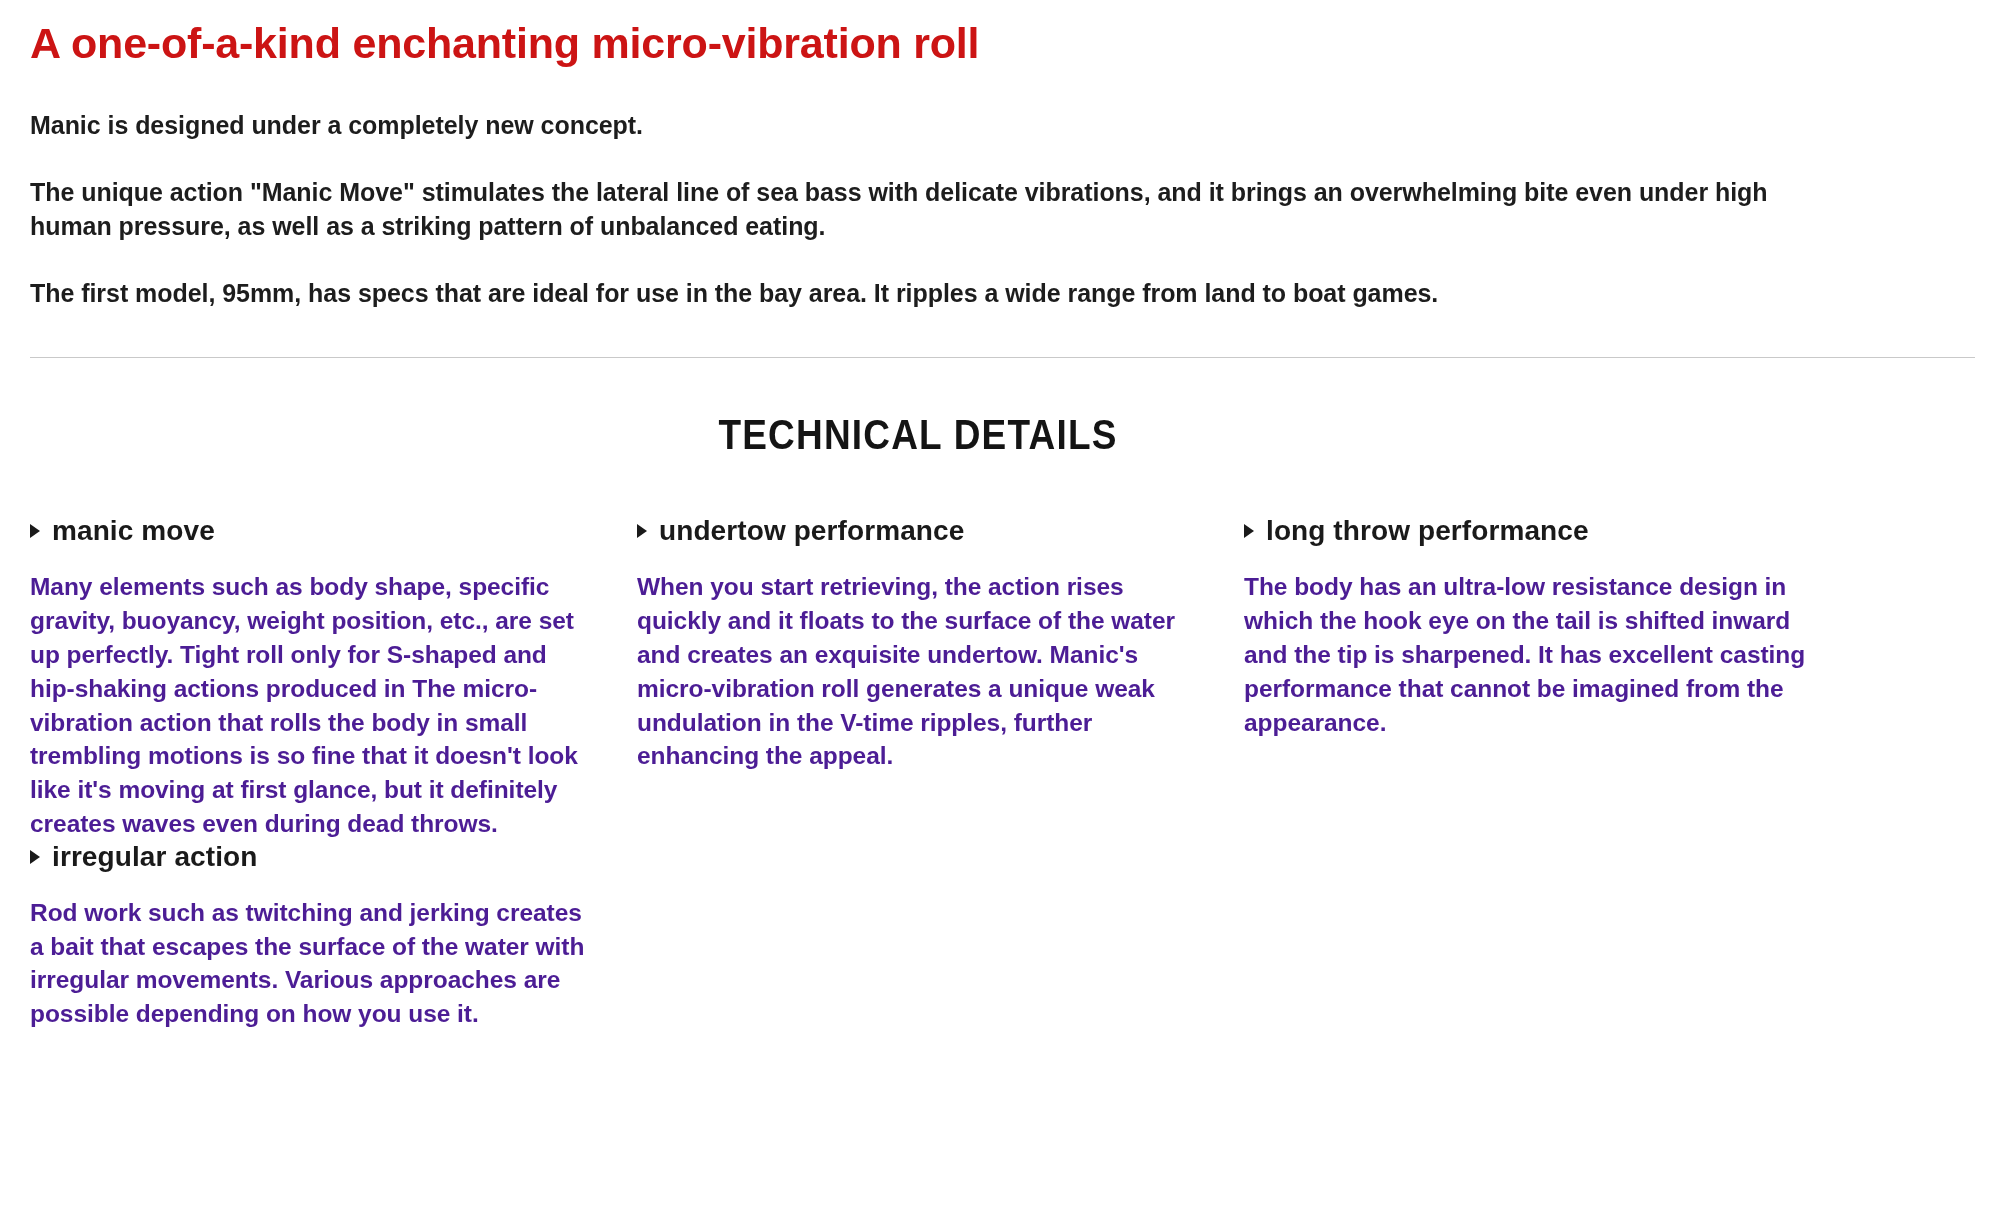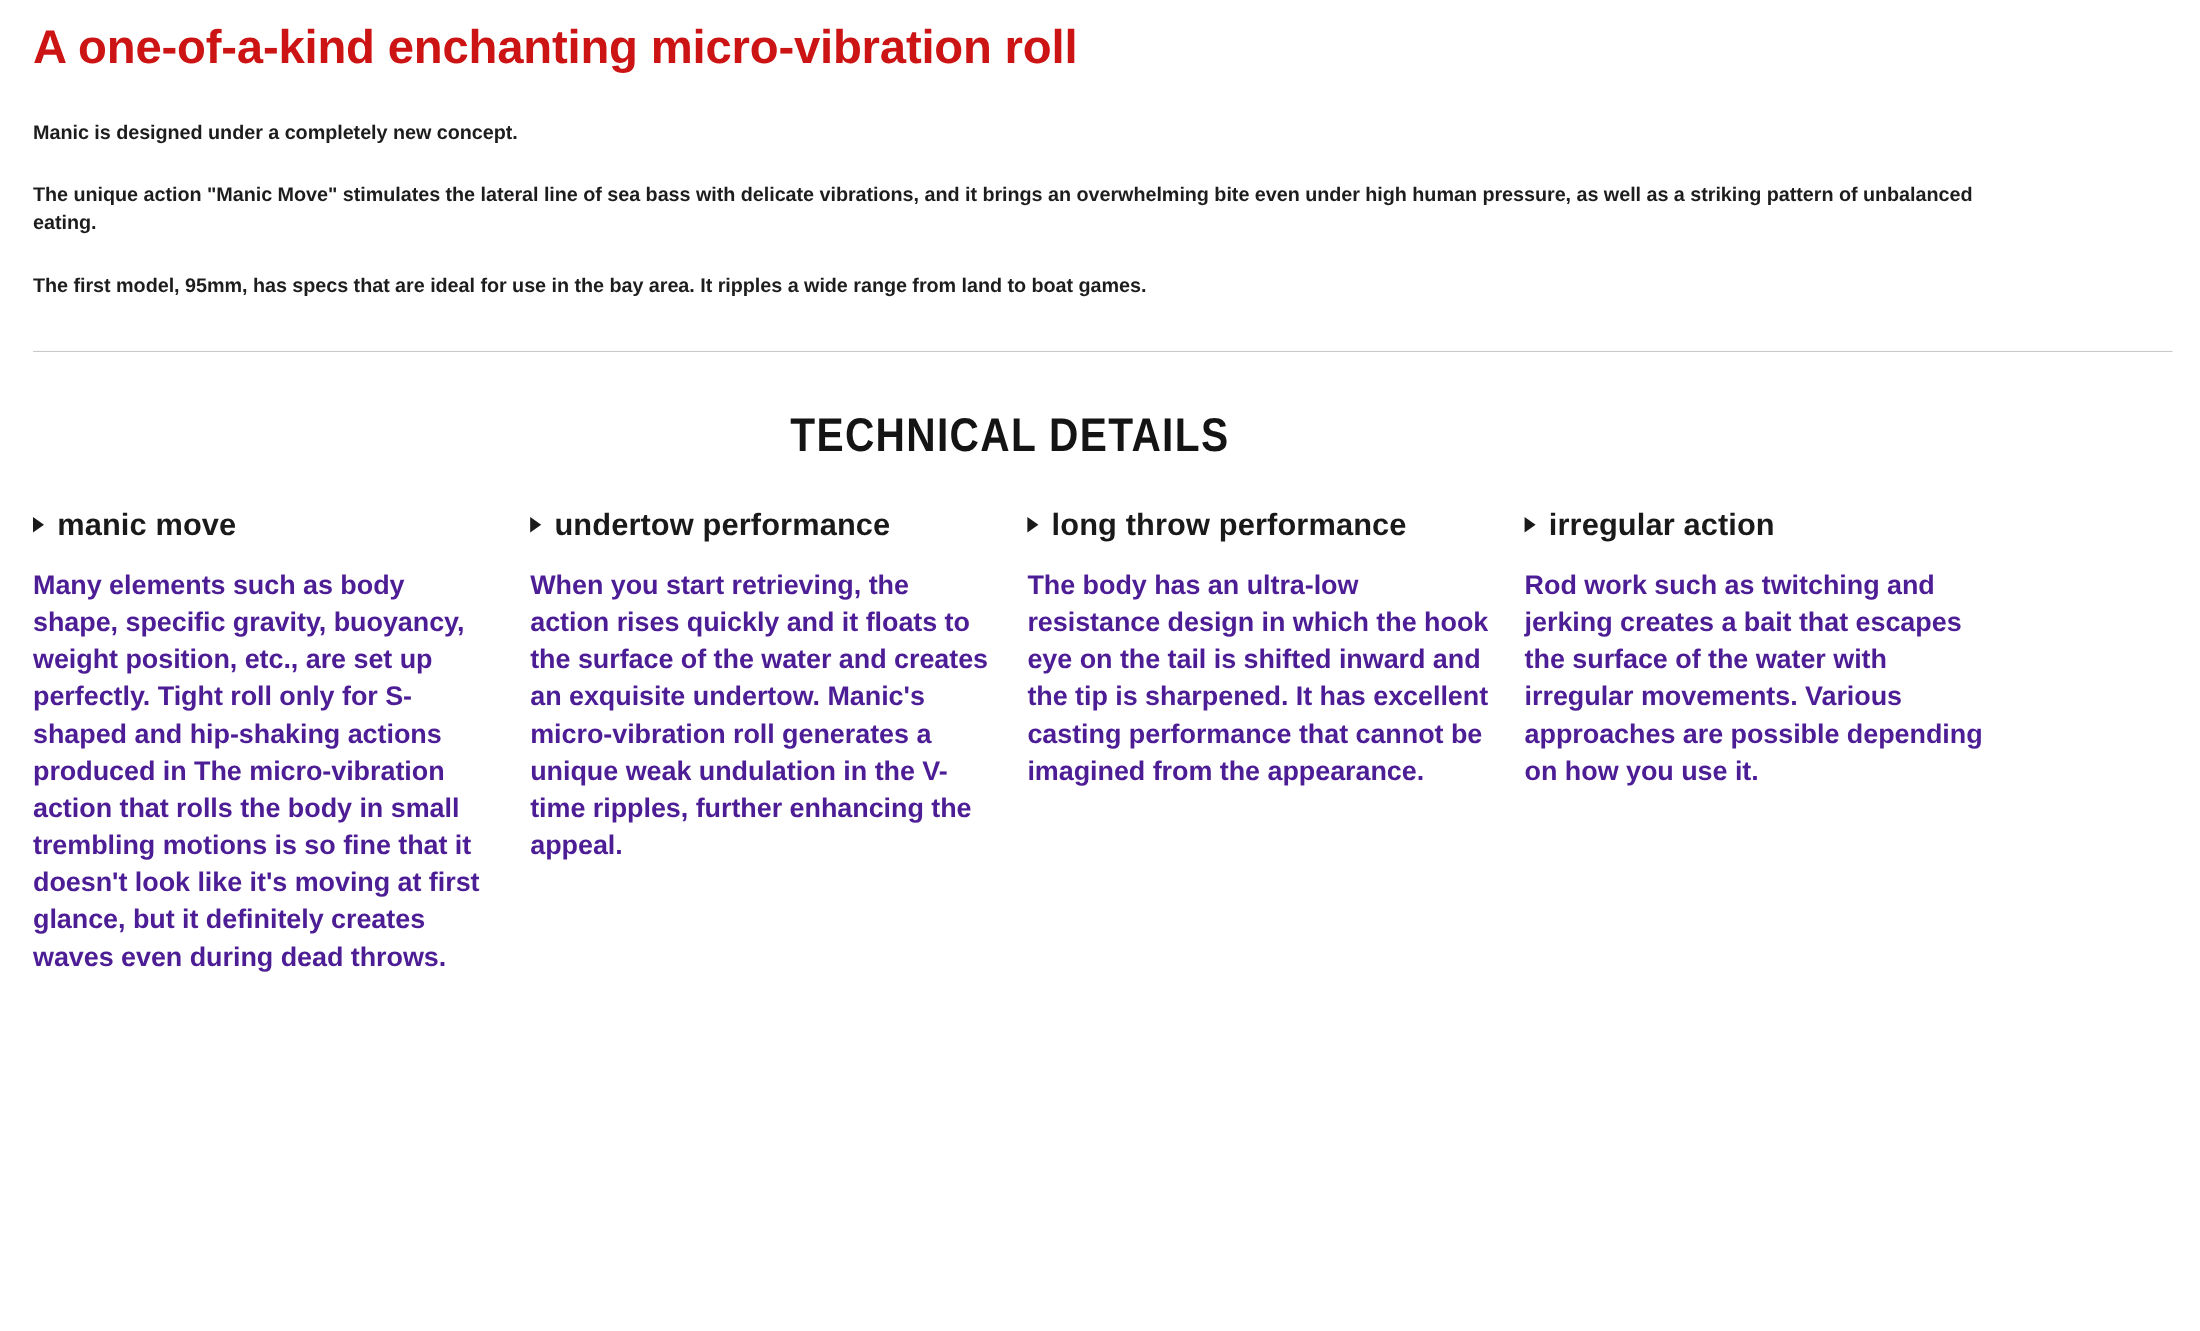--- a/index.html
+++ b/index.html
@@ -41,7 +41,7 @@
   }
 
   .intro-para {
-    font-size: 18px;
+    font-size: 25px;
     line-height: 1.38;
     color: #1d1d1d;
     font-weight: 600;

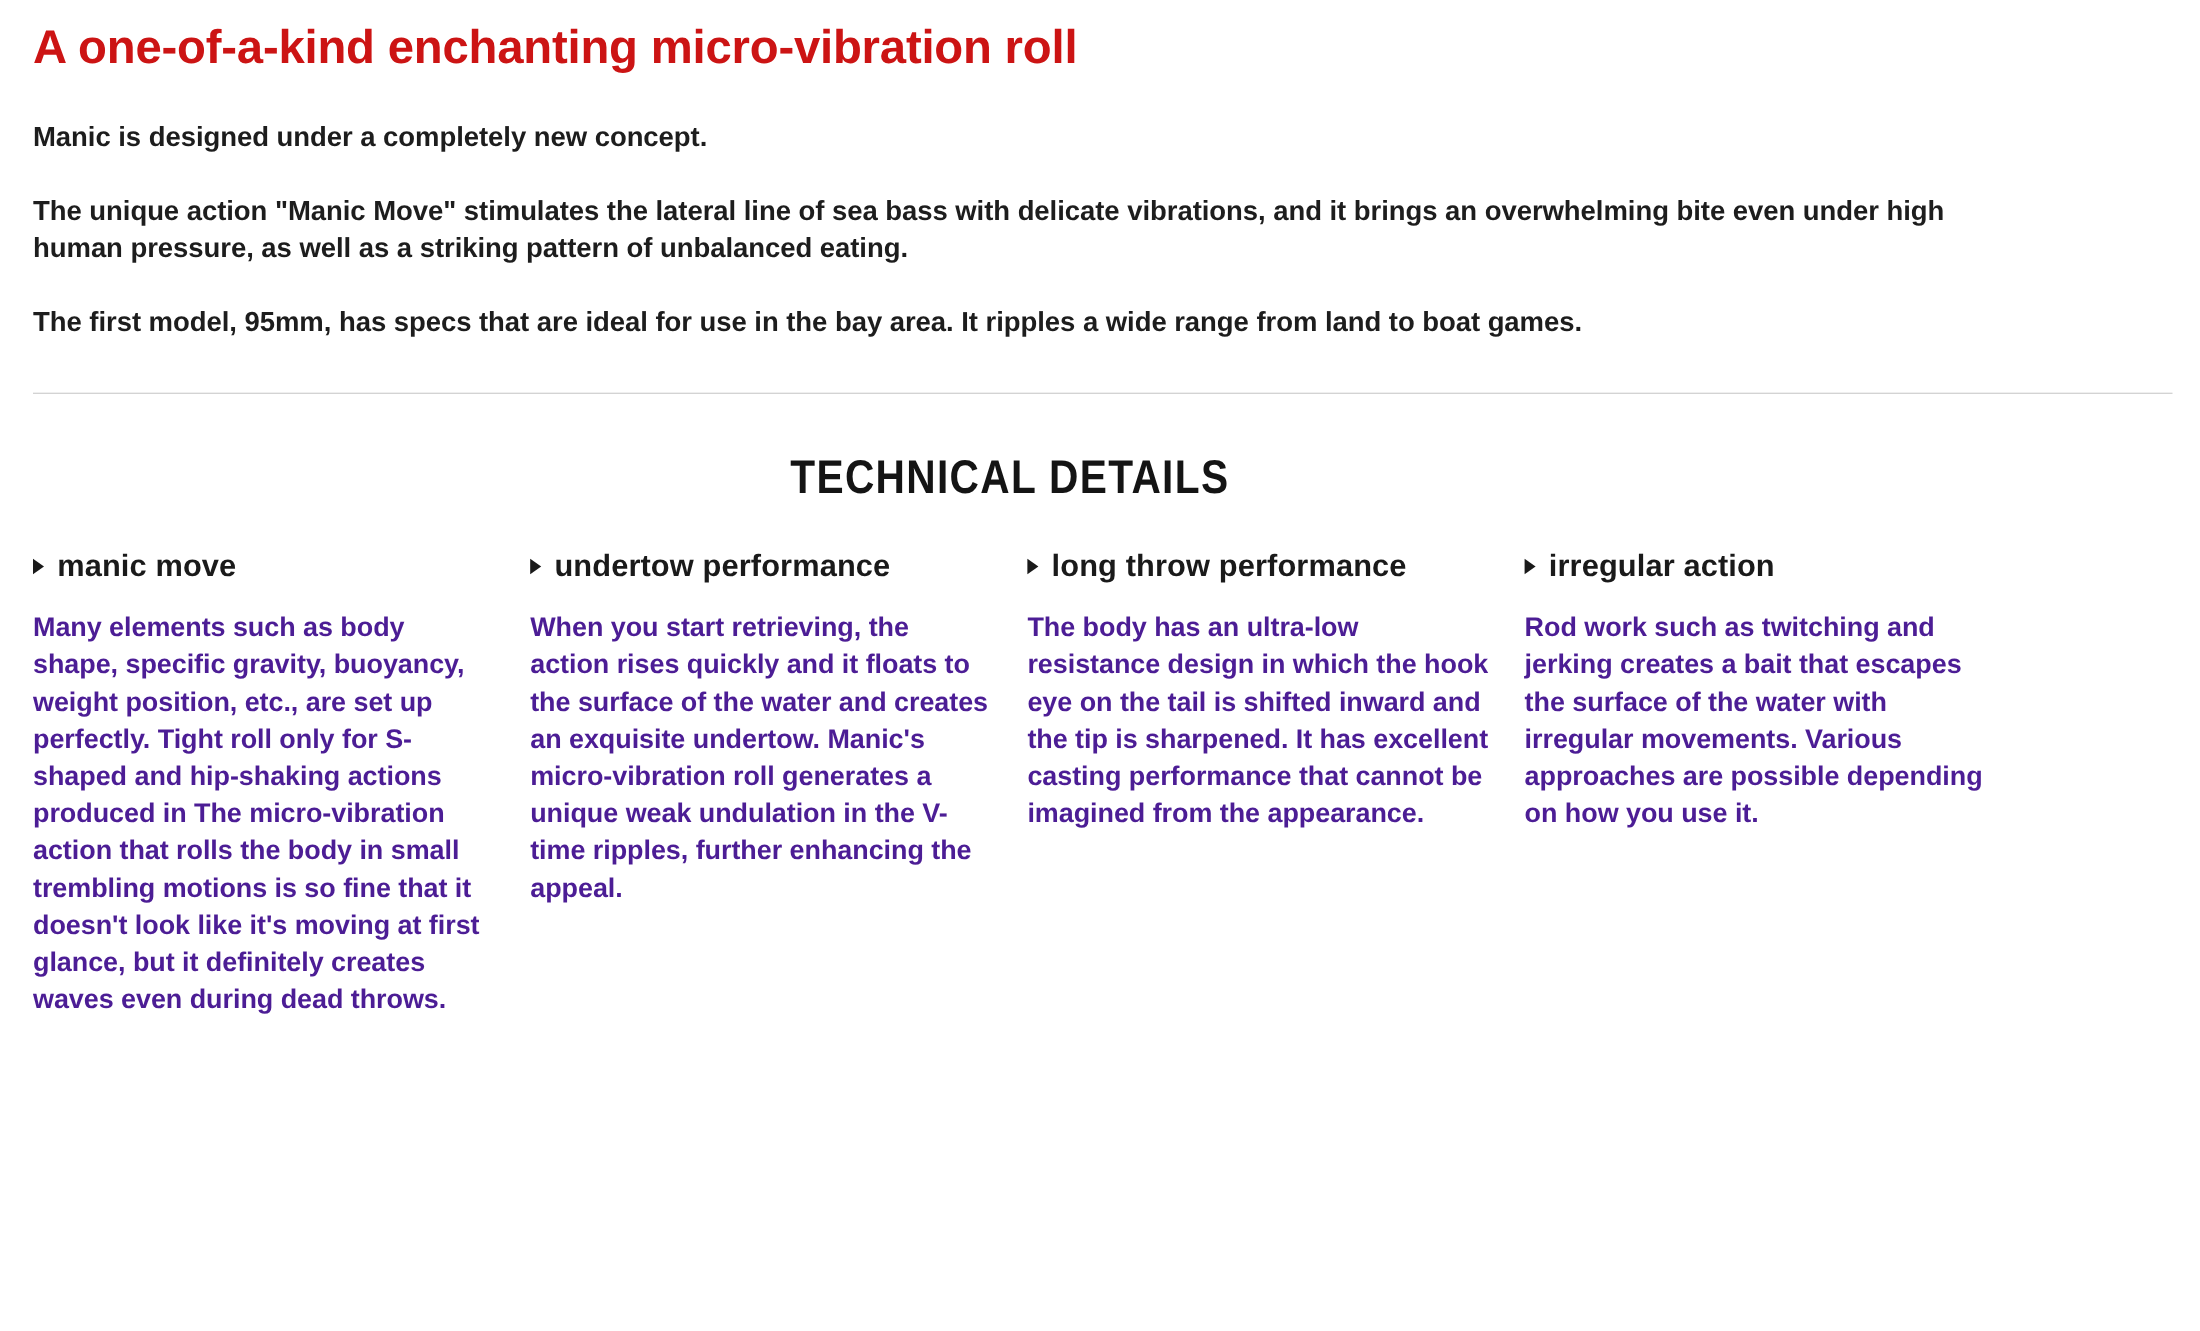--- a/index.html
+++ b/index.html
@@ -76,11 +76,10 @@
 
   .tech-grid {
     display: grid;
-    grid-template-columns: 1fr 1fr 1fr 1fr;
+    grid-template-columns: 1fr 1fr 1fr;
     column-gap: 45px;
     row-gap: 0px;
-    margin-top: 40px;
-    gap: 32px;
+    margin-top: 56px;
   }
 
   .tech-cell {

